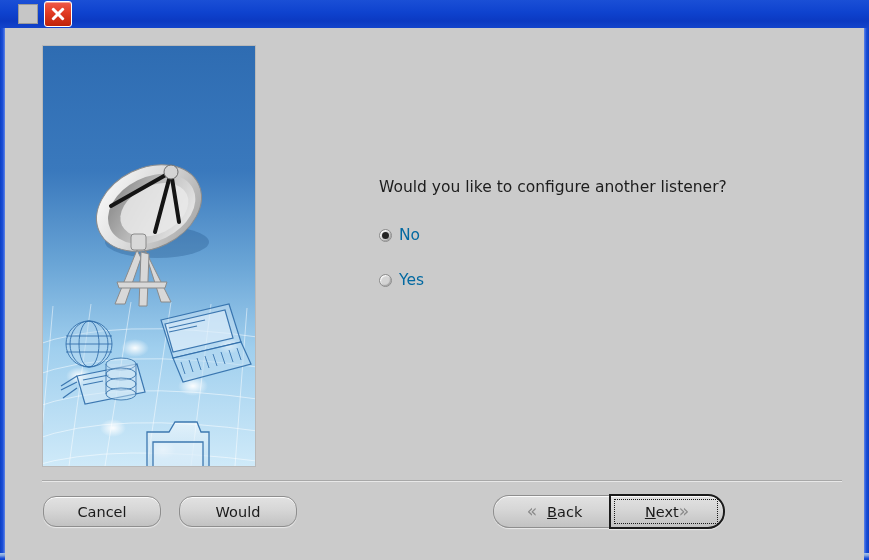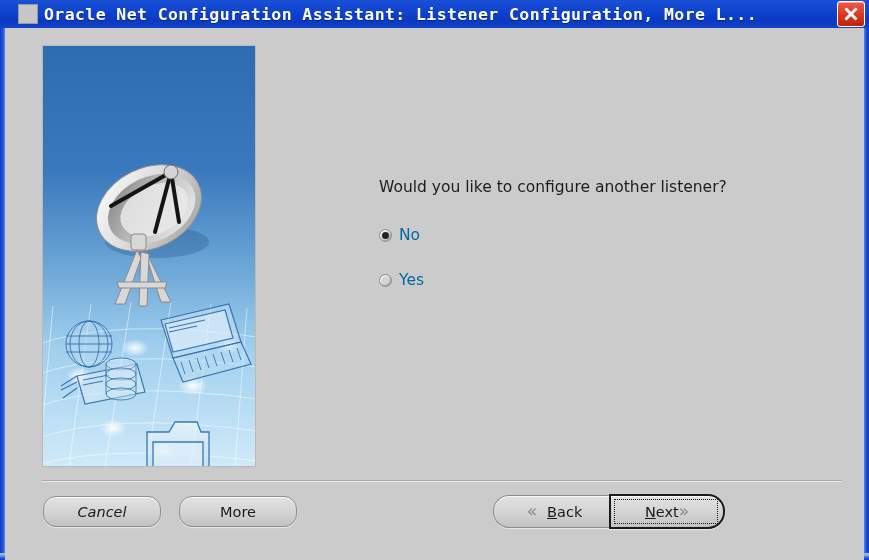--- a/index.html
+++ b/index.html
@@ -254,7 +254,6 @@
 
   <div id="title-bar">
     <div id="title-icon"></div>
-    <div id="title-text">Oracle Net Configuration Assistant: Listener Configuration, More L...</div>
     <div id="close-button"></div>
   </div>
 

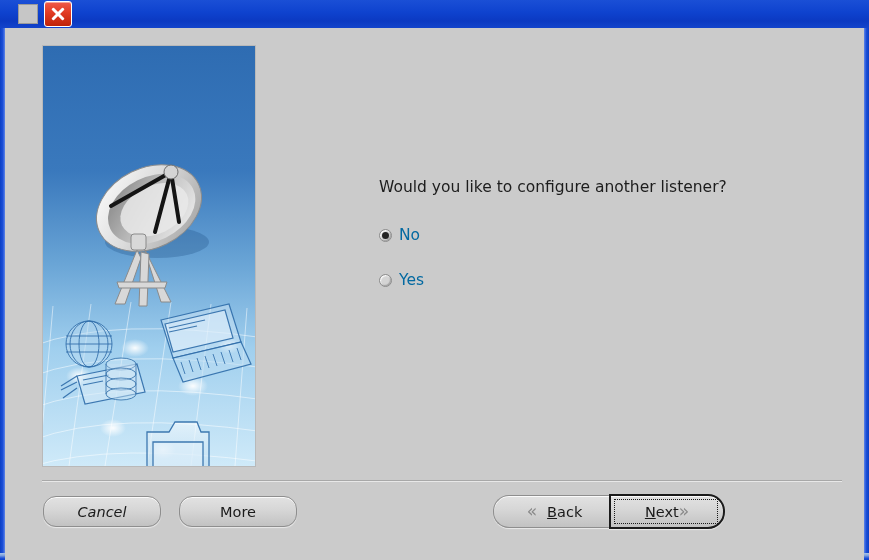--- a/index.html
+++ b/index.html
@@ -213,7 +213,7 @@
                 0 1px 1px rgba(255,255,255,0.6);
     box-sizing: border-box;
   }
-  #cancel-button { width: 118px; font-style: italic; }
+  #cancel-button { width: 118px; }
   #help-button   { width: 118px; }
 
   #back-button {

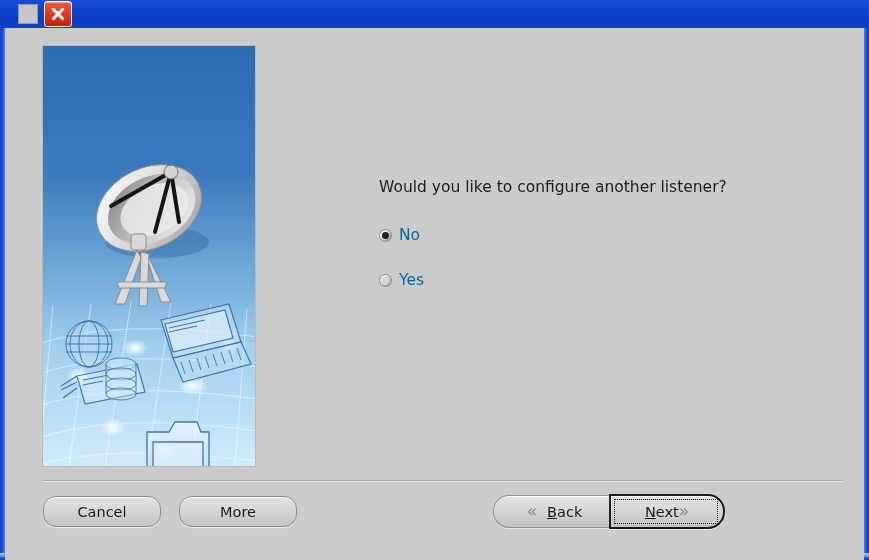--- a/index.html
+++ b/index.html
@@ -403,7 +403,7 @@
         <span>Cancel</span>
       </div>
       <div class="oj-button" id="help-button">
-        <span>More</span>
+        <span>Would</span>
       </div>
     </div>
 

